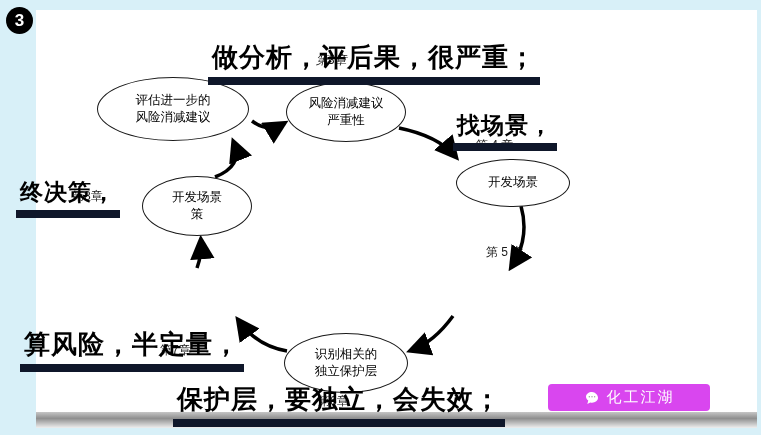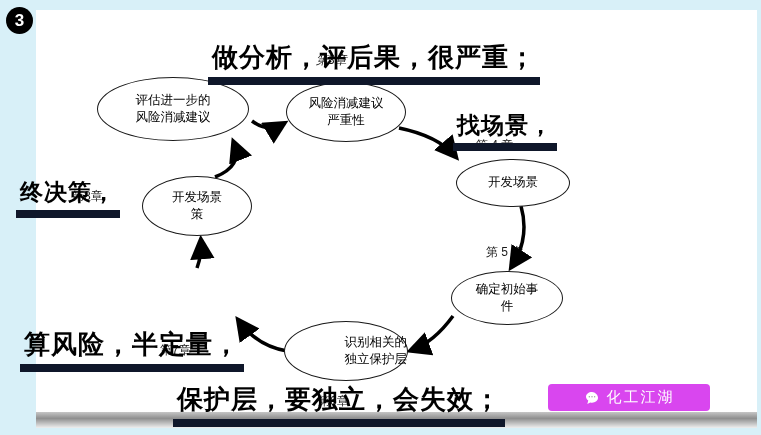--- a/index.html
+++ b/index.html
@@ -92,10 +92,6 @@
     <span>开发场景
 策</span>
   </div>
-  <div class="node node-e">
-    <span>确定初始事
-件</span>
-  </div>
   <div class="node node-g">
     <span>识别相关的
 独立保护层</span>

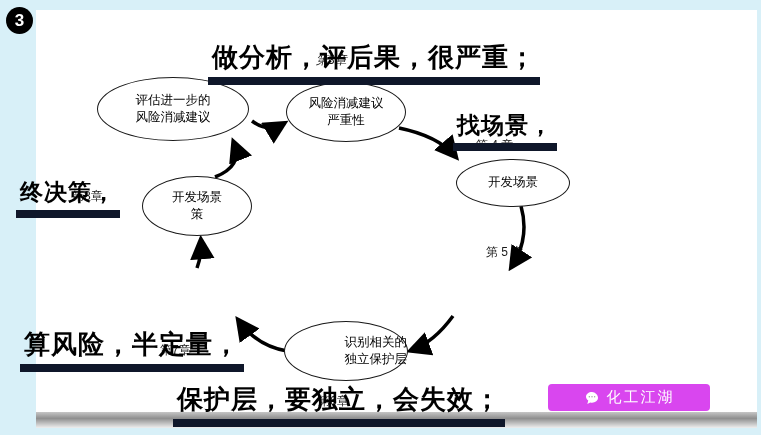--- a/index.html
+++ b/index.html
@@ -19,7 +19,7 @@
   .node-d{left:142px;top:176px;width:108px;height:58px;}
   .node-e{left:451px;top:271px;width:110px;height:52px;}
   .node-f{left:121px;top:270px;width:102px;height:54px;}
-  .node-g{left:284px;top:321px;width:122px;height:58px;justify-content:flex-end;}
+  .node-g{left:284px;top:333px;width:122px;height:58px;}
   .chapter{position:absolute;font-size:12px;color:#1a1a1a;z-index:2;white-space:nowrap;}
   .ch-3{left:316px;top:52px;font-style:italic;}
   .ch-4{left:476px;top:137px;}

